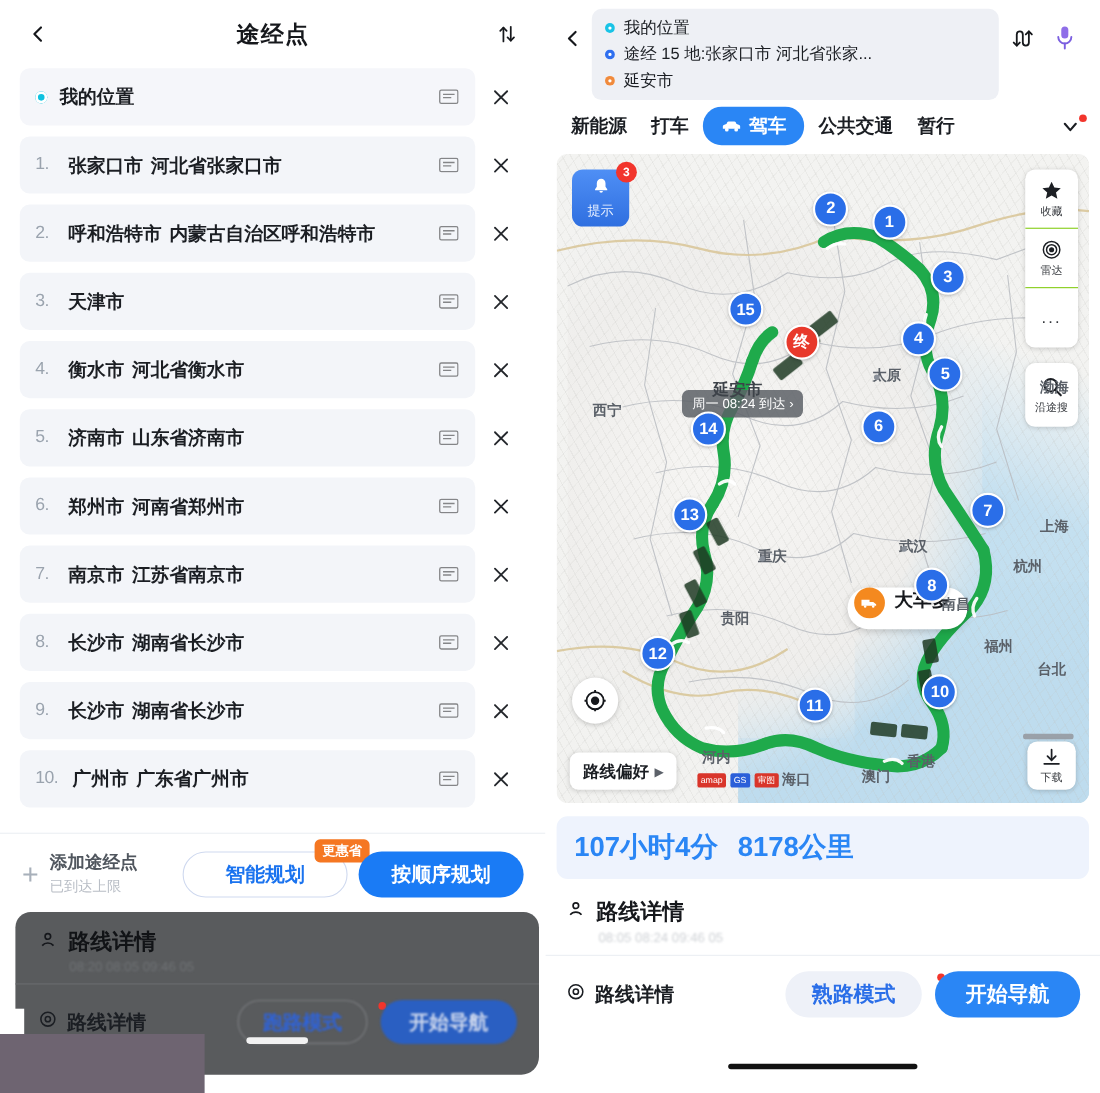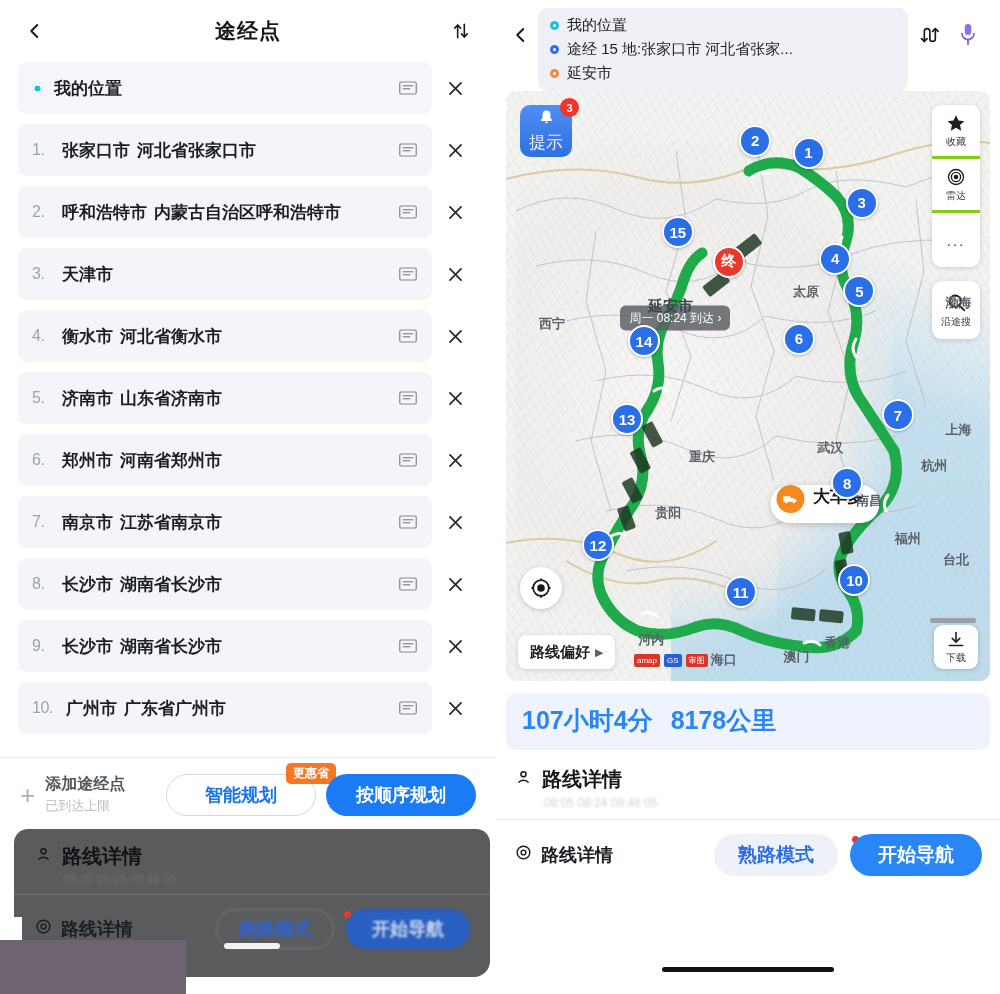--- a/index.html
+++ b/index.html
@@ -670,6 +670,26 @@
       </div>
     </div>
 
+    <div class="tabs">
+      <div class="tab">新能源</div>
+      <div class="tab">打车</div>
+      <div class="tab active">
+        <svg viewBox="0 0 28 18">
+            <path d="M3 12h22v-3.2c0-.8-.5-1.5-1.2-1.8l-3.1-1.3c-.4-.2-.6-.5-.8-.9l-.5-1.2c-.3-.7-1-1.1-1.7-1.1h-7.4c-.7 0-1.4.4-1.7 1.1l-.5 1.2c-.2.4-.4.7-.8.9l-3.1 1.3c-.7.3-1.2 1-1.2 1.8z"></path>
+            <circle cx="8" cy="13" r="2.4"></circle>
+            <circle cx="20" cy="13" r="2.4"></circle>
+          </svg>
+        <span>驾车</span>
+      </div>
+      <div class="tab">公共交通</div>
+      <div class="tab">暂行</div>
+      <div class="tab-chev">
+        <svg viewBox="0 0 24 24" fill="none" stroke="currentColor" stroke-width="2.3" stroke-linecap="round" stroke-linejoin="round">
+            <polyline points="6 9 12 16 18 9"></polyline>
+          </svg>
+        <span class="red-dot"></span>
+      </div>
+    </div>
 
     <div class="map">
       <div class="sea"></div>

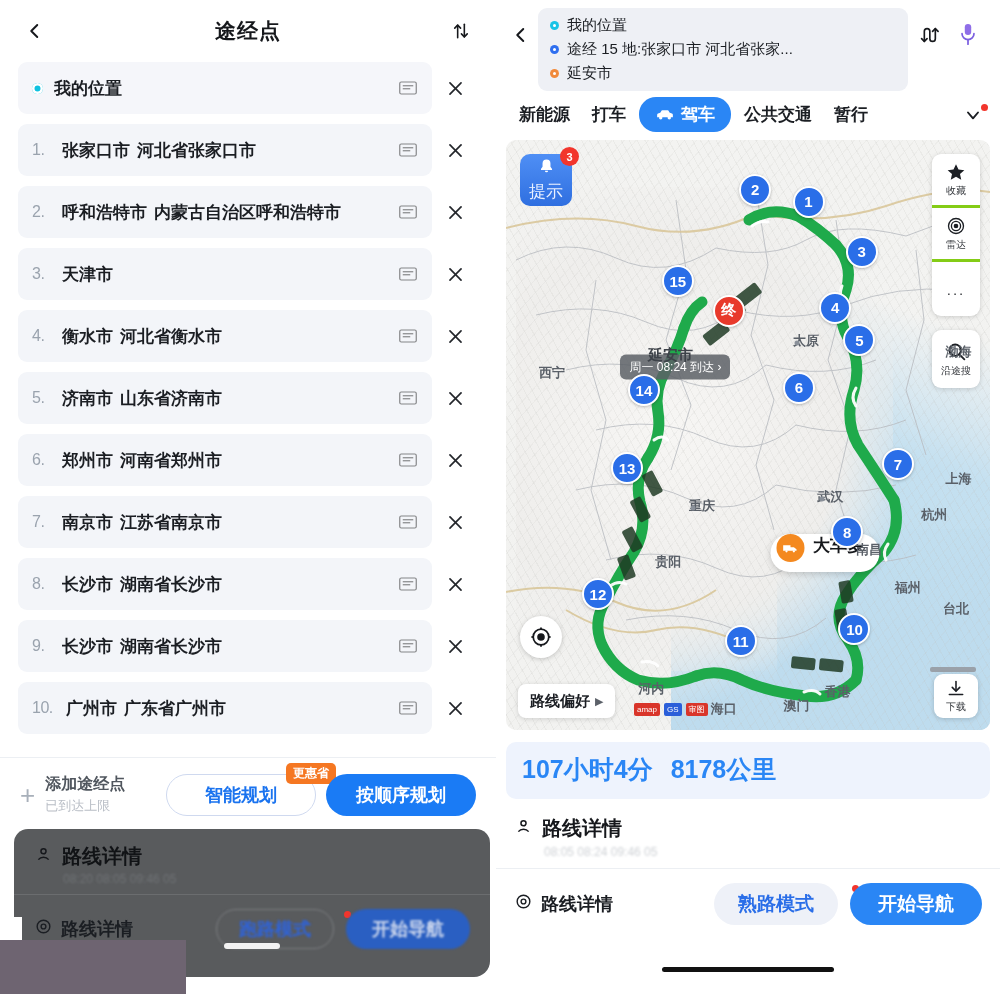--- a/index.html
+++ b/index.html
@@ -223,7 +223,7 @@
     display:flex; flex-direction:column; align-items:center; justify-content:center; gap:2px;
   }
   .tip-badge svg{ width:19px;height:21px; fill:#fff; }
-  .tip-badge span{ font-size:17px; filter:blur(.4px); }
+  .tip-badge span{ font-size:12px; filter:blur(.4px); }
   .tip-count{
     position:absolute; top:-7px; right:-7px; min-width:19px;height:19px; border-radius:10px;
     background:#f2352c; color:#fff; font-size:11px; font-weight:700;

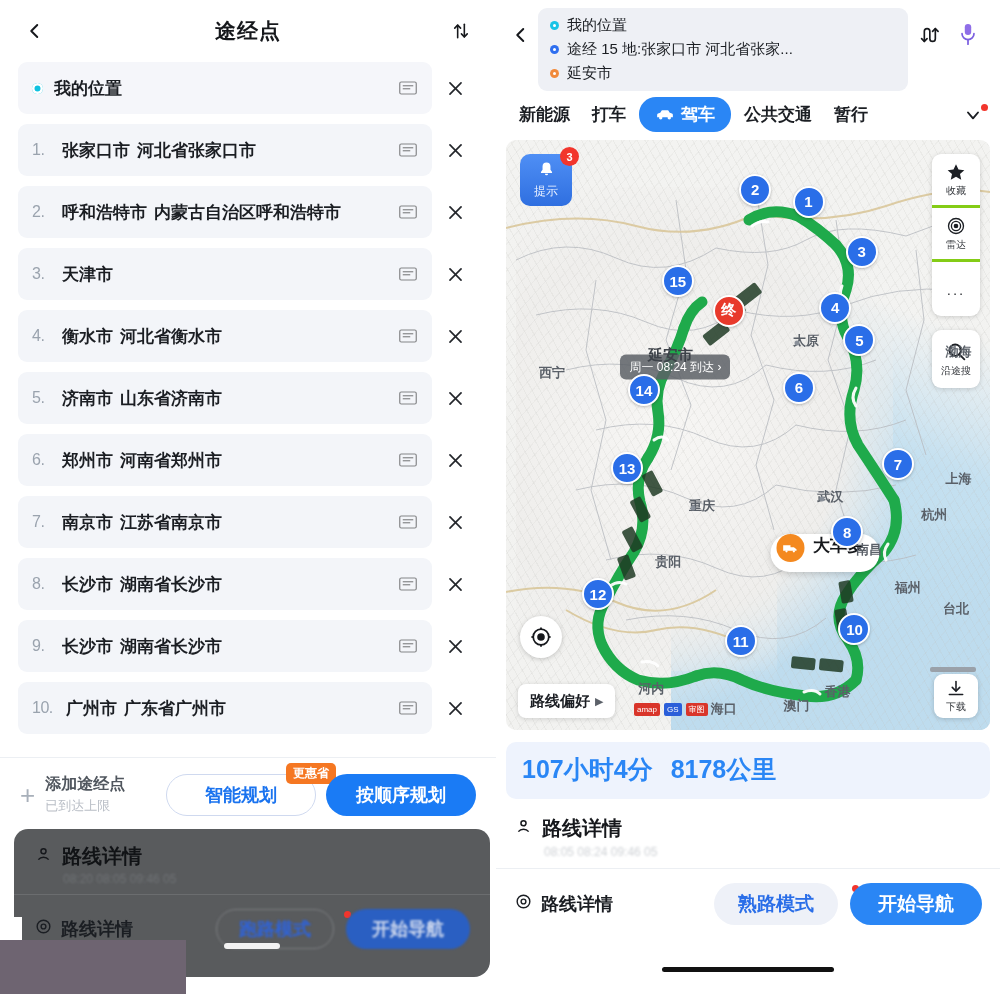--- a/index.html
+++ b/index.html
@@ -252,7 +252,7 @@
   }
   .mc-item{
     height:54px; display:flex; flex-direction:column; align-items:center; justify-content:center; gap:2px;
-    border-bottom:3px solid #84cc16;
+    border-bottom:1px solid #84cc16;
   }
   .mc-item:last-child{ border-bottom:none; }
   .mc-item svg{ width:20px;height:20px; }

